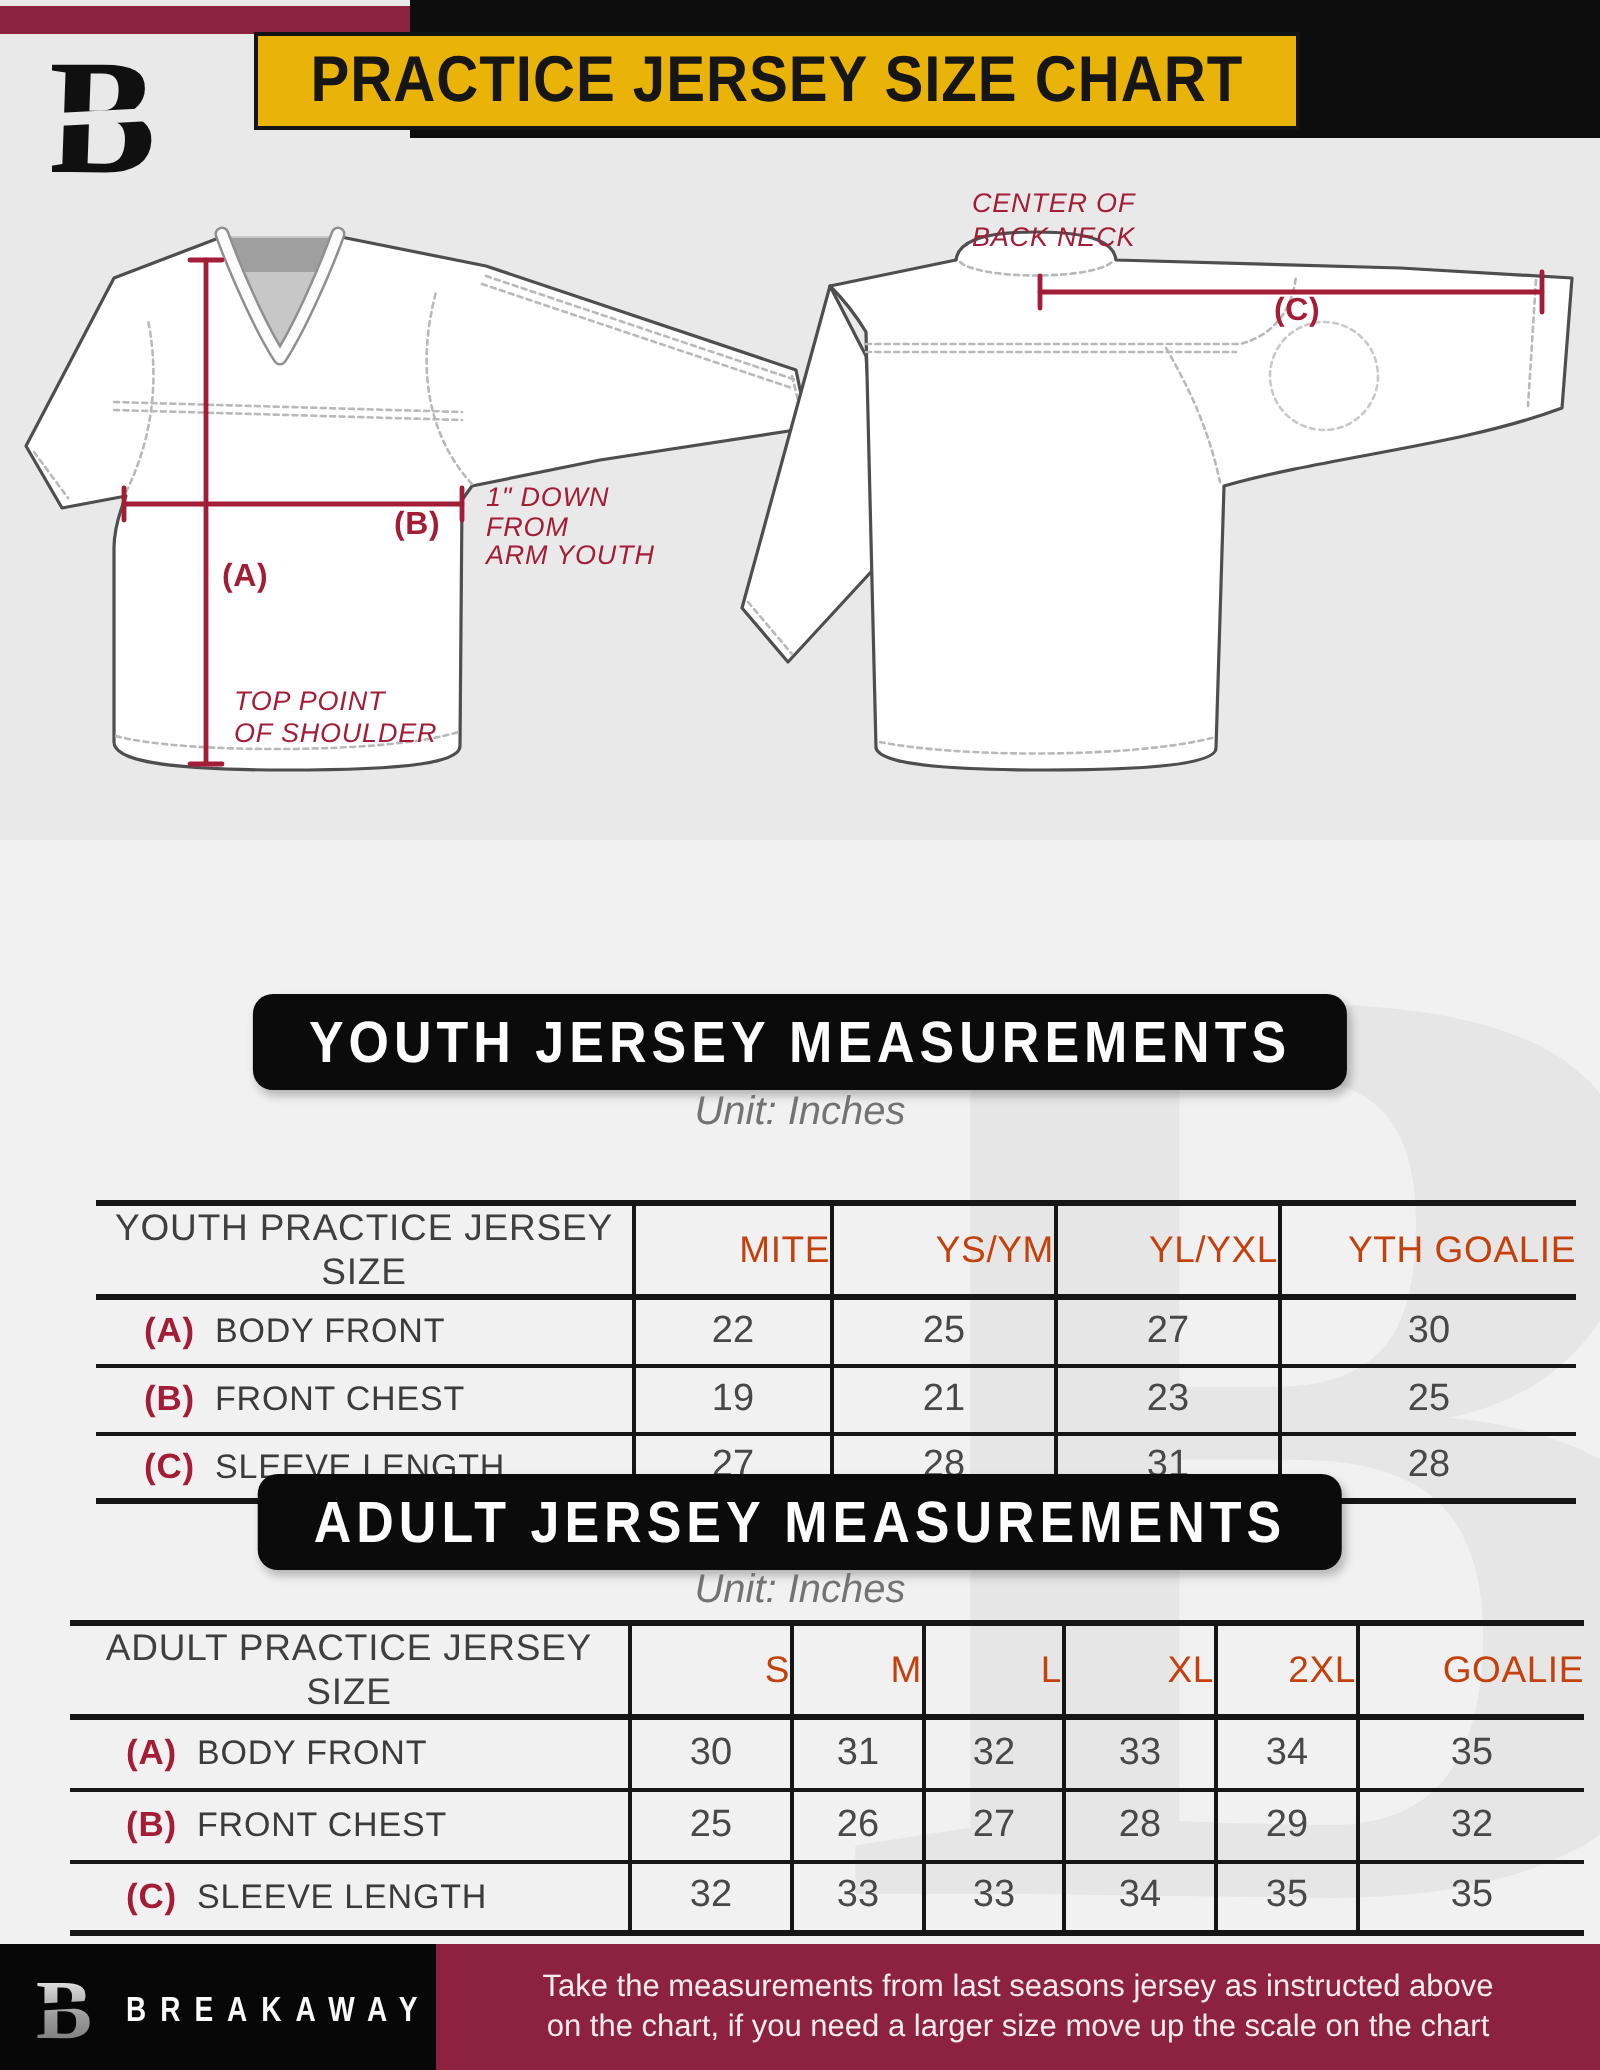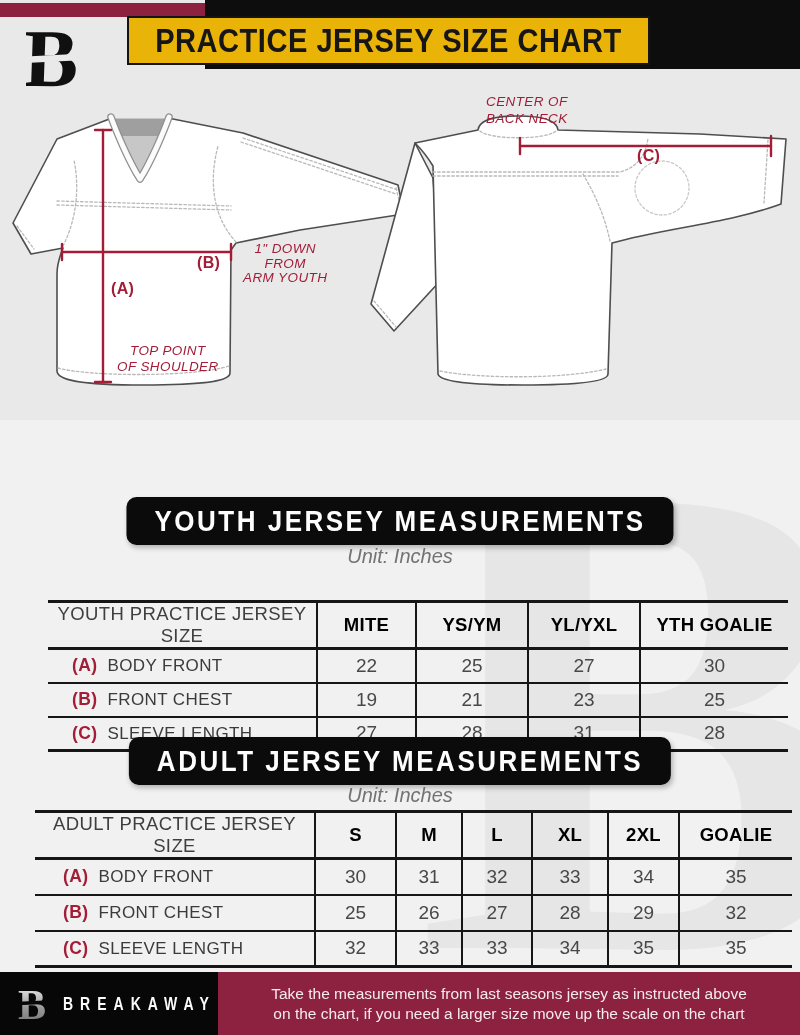--- a/index.html
+++ b/index.html
@@ -28,7 +28,7 @@
   
   .diagram-svg{position:absolute;left:0;top:68px;}
   .ann{position:absolute;color:var(--crimson);font-style:italic;font-size:13.5px;letter-spacing:.4px;line-height:15px;}
-  .ann div{white-space:nowrap;text-align:center;}
+  .ann div{white-space:nowrap;}
   .mkey{position:absolute;color:var(--crimson);font-weight:bold;font-size:16px;letter-spacing:.3px;}
   #a-desc{left:117px;top:317px;line-height:16px;margin-top:26px;}
   #b-desc{left:243px;top:242px;line-height:14.5px;}

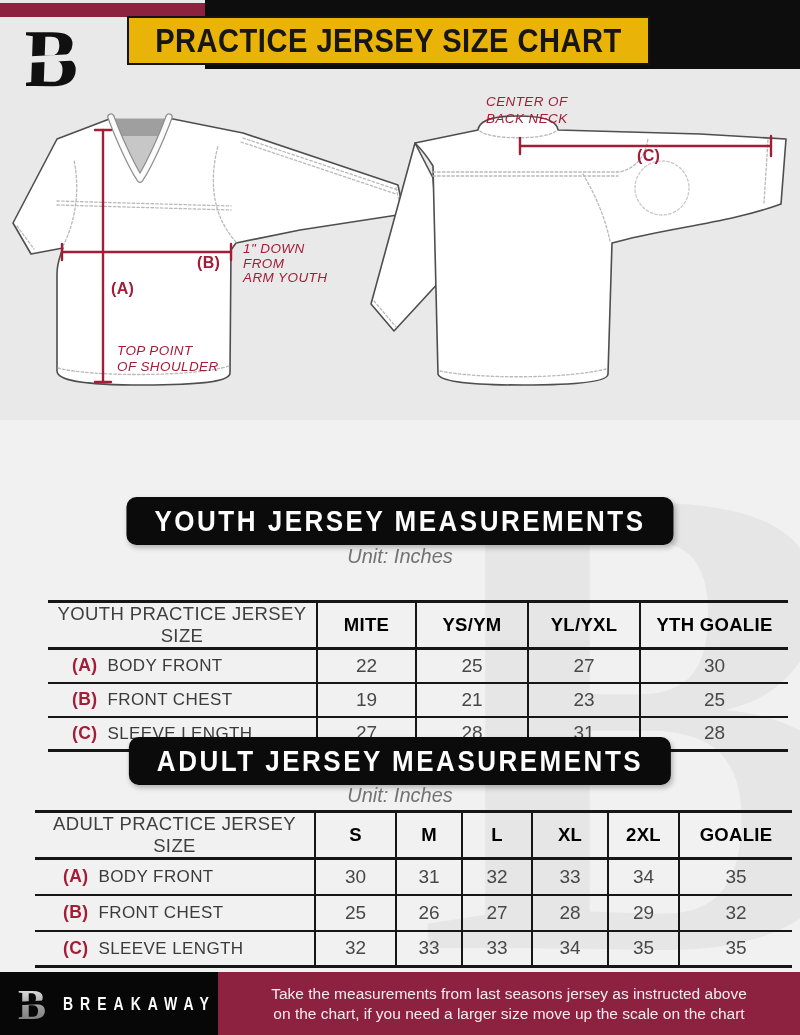--- a/index.html
+++ b/index.html
@@ -62,7 +62,7 @@
   .size-table tbody tr:last-child{border-bottom:3px solid var(--ink);}
   .size-table th{font-size:18.5px;text-align:center;}
   .size-table th.c0{font-weight:normal;color:#3f3f3f;letter-spacing:.4px;font-size:18.5px;}
-  .size-table th:not(.c0){font-weight:bold;color:#000000;letter-spacing:.3px;}
+  .size-table th:not(.c0){font-weight:normal;color:#c2410c;letter-spacing:.3px;text-align:right;}
   .size-table td.val{text-align:center;font-size:19px;color:#484848;}
   .size-table td.lbl{text-align:left;font-size:17px;color:#3b3b3b;letter-spacing:.4px;}
   .size-table .key-span{color:var(--crimson);font-weight:bold;margin-right:10px;font-size:17.5px;}

